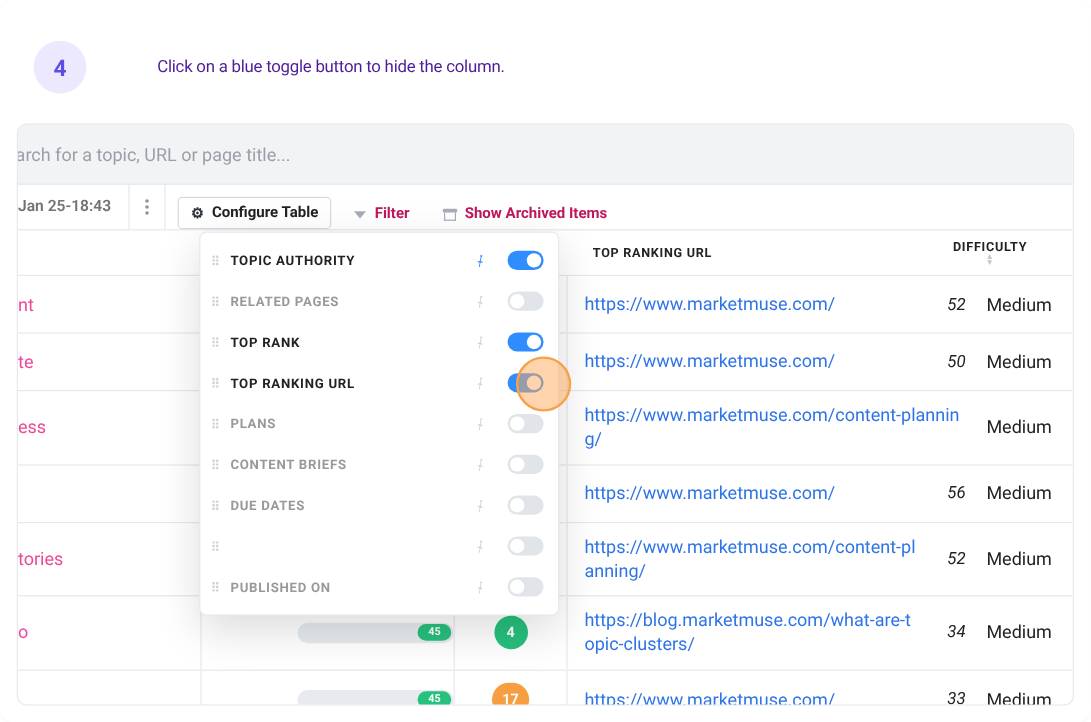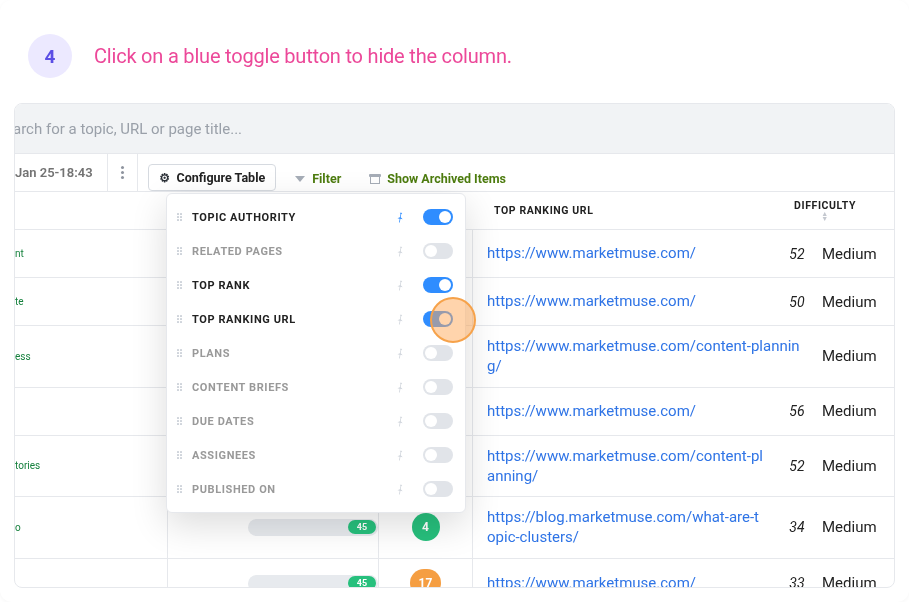--- a/index.html
+++ b/index.html
@@ -7,7 +7,7 @@
   .container { width: 909px; height: 602px; position: relative; border-radius: 12px; overflow: hidden; background: #fff; box-shadow: 0 1px 4px rgba(0,0,0,0.04); }
   .step-header { display: flex; align-items: center; gap: 22px; padding: 34px 24px 26px 28px; }
   .step-badge { width: 44px; height: 44px; border-radius: 50%; background: #ece9ff; display: flex; align-items: center; justify-content: center; color: #5b4ee5; font-weight: 700; font-size: 19px; }
-  .step-text { font-size: 20px; color: #ec4899; letter-spacing: -0.2px; }
+  .step-text { font-size: 14px; color: #4c1d95; letter-spacing: -0.2px; margin-left: 37px; }
   .app-panel { position: absolute; left: 14px; right: 14px; top: 103px; bottom: 14px; border: 1px solid #e6e8ec; border-radius: 8px; overflow: hidden; background: #fff; }
   .search-bar { background: #f1f3f5; color: #9aa0a9; font-size: 15px; padding: 15px 16px 15px 0; height: 50px; display: flex; align-items: center; border-bottom: 1px solid #e6e8ec; }
   .search-text { margin-left: -2px; }

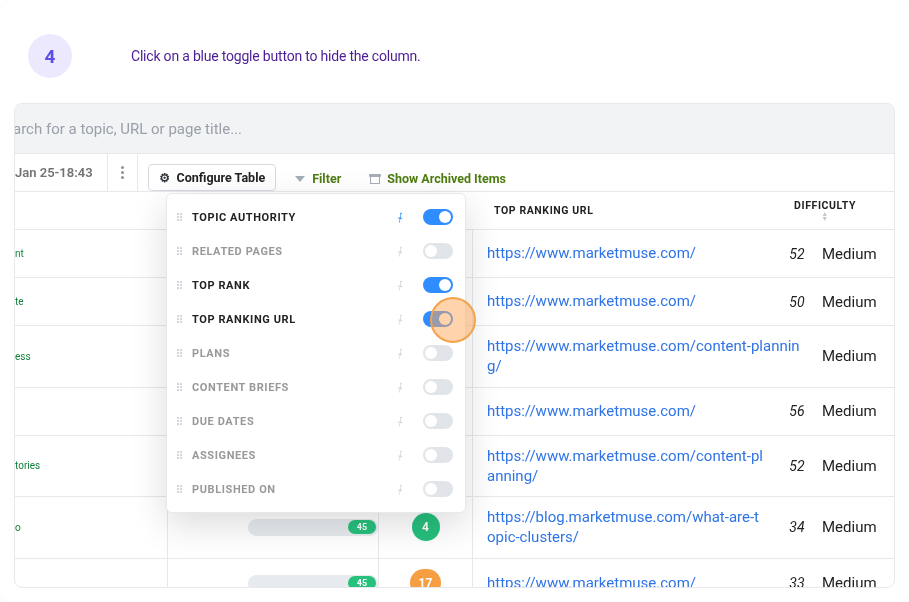--- a/index.html
+++ b/index.html
@@ -18,7 +18,7 @@
   .dots { display: flex; flex-direction: column; gap: 2px; }
   .dots span { width: 3px; height: 3px; background: #8e949e; border-radius: 50%; }
   .tb-actions { flex: 1; display: flex; align-items: flex-end; gap: 8px; padding-left: 10px; }
-  .chip { display: inline-flex; align-items: center; gap: 6px; padding: 5px 10px; border-radius: 4px; font-weight: 700; font-size: 12.5px; color: #4d7c0f; }
+  .chip { display: inline-flex; align-items: center; gap: 6px; padding: 5px 10px; border-radius: 4px; font-weight: 700; font-size: 12.5px; color: #be185d; }
   .chip.active { border: 1px solid #d6dae0; color: #222; }
   .chip .ico { width: 12px; height: 12px; display: inline-flex; align-items: center; justify-content: center; }
   .gear-icon::before { content: "⚙"; font-size: 12px; color: #2c3138; }

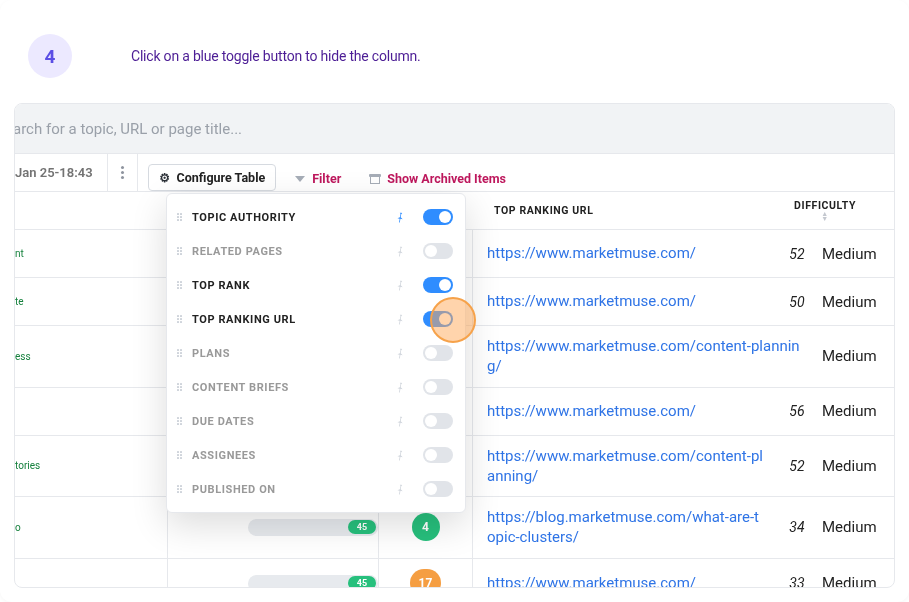--- a/index.html
+++ b/index.html
@@ -34,7 +34,7 @@
   .sort-arrows { display: flex; flex-direction: column; line-height: 5px; font-size: 7px; color: #c4c8cf; }
   .rows { position: relative; }
   .row { display: flex; align-items: stretch; border-bottom: 1px solid #e6e8ec; }
-  .cell-topic { width: 152px; display: flex; align-items: center; font-size: 10px; color: #15803d; padding-left: 0; min-height: 46px; }
+  .cell-topic { width: 152px; display: flex; align-items: center; font-size: 15px; color: #ec4899; padding-left: 0; min-height: 46px; }
   .cell-under { width: 212px; border-left: 1px solid #e6e8ec; border-right: 1px solid #e6e8ec; display: flex; align-items: center; justify-content: flex-end; }
   .cell-pill { width: 94px; border-right: 1px solid #e6e8ec; display: flex; align-items: center; justify-content: center; }
   .cell-url { flex: 1; display: flex; align-items: center; padding: 10px 12px 10px 14px; }

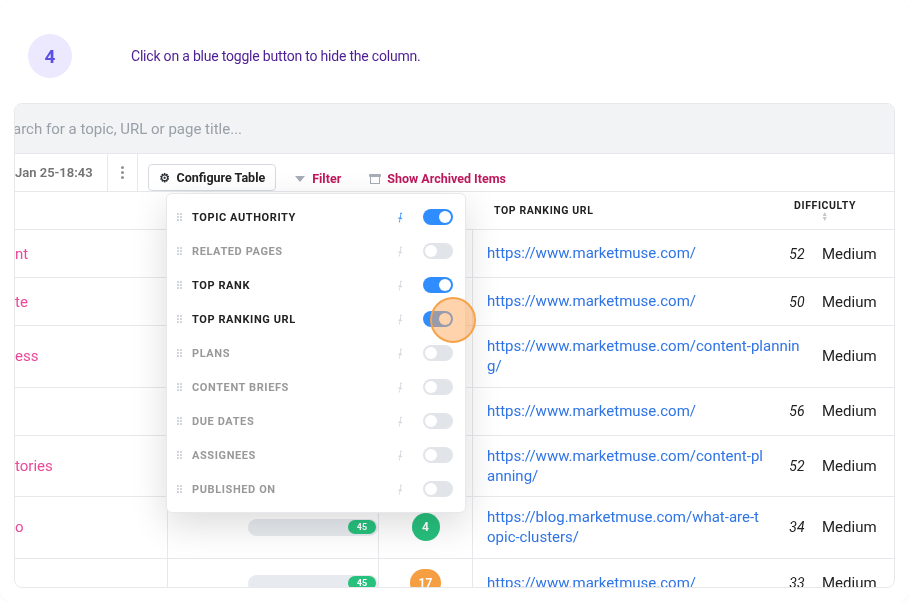--- a/index.html
+++ b/index.html
@@ -404,7 +404,6 @@
             <i></i>
           </span>
         </div>
-        <div class="dd-label">ASSIGNEES</div>
         <div class="dd-pin pin-off">
           <svg class="pin-svg" viewBox="0 0 24 24">
             <path d="M16 3l5 5-3 1-4 4 1 5-3-3-5 5-1-1 5-5-3-3 5 1 4-4 1-3z" transform="rotate(-35 12 12)"></path>

